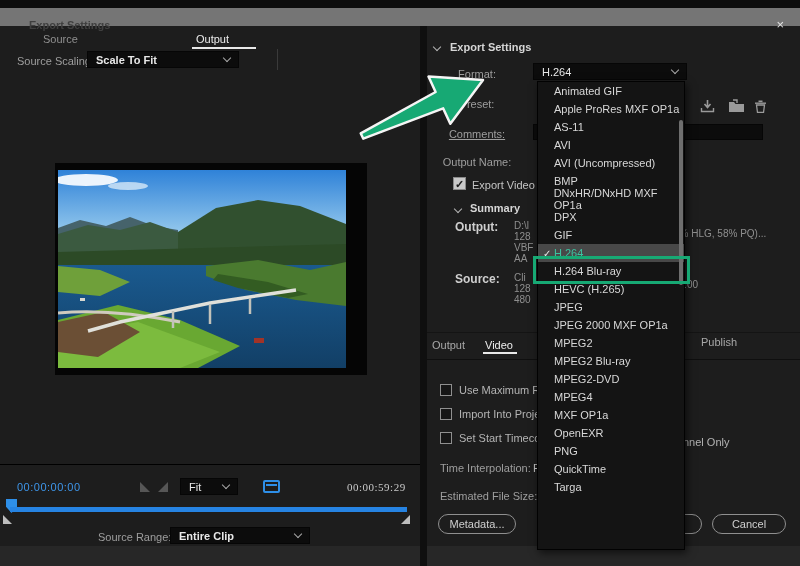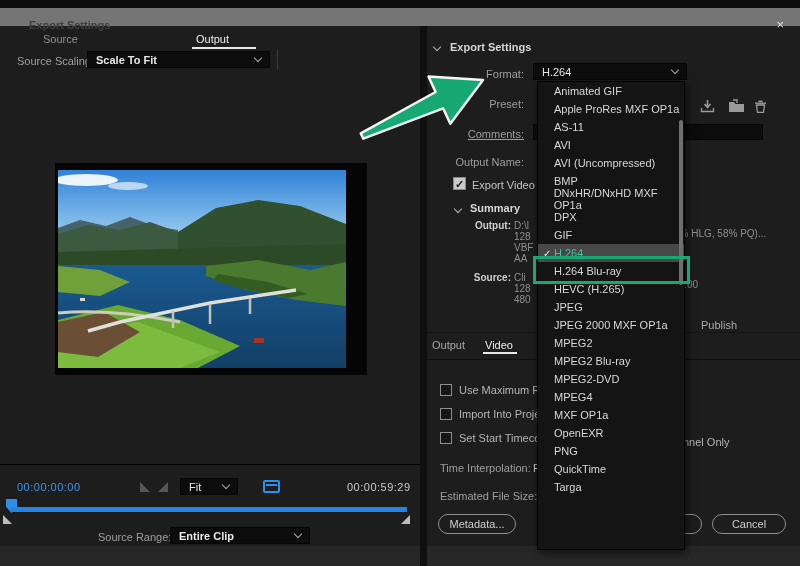--- a/index.html
+++ b/index.html
@@ -92,7 +92,7 @@
   <div class="abs tab-out-underline"></div>
 
   <span class="abs lbl" style="left:17px;top:55px;">Source Scaling:</span>
-  <div class="abs field" style="left:87px;top:51px;width:183px;height:17px;">
+  <div class="abs field" style="left:87px;top:51px;width:152px;height:17px;">
     <span style="font-weight:bold;">Scale To Fit</span>
     <span class="chev"></span>
   </div>

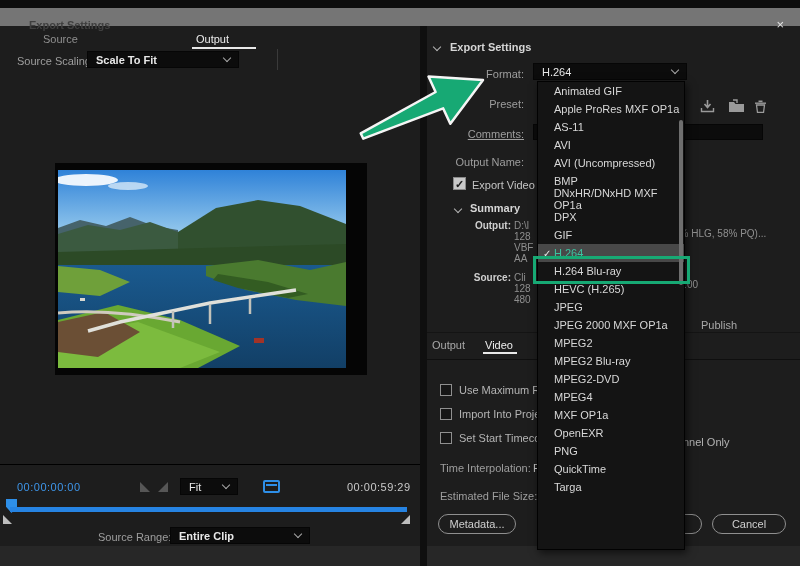--- a/index.html
+++ b/index.html
@@ -47,7 +47,7 @@
   .vdivider { left:420px; top:26px; width:7px; height:540px; background:#0f0f0f; }
   .hdr { font-weight:bold; color:#d6d6d6; }
   .chev-open { width:6px; height:6px; border-right:1.5px solid #b5b5b5; border-bottom:1.5px solid #b5b5b5; transform:rotate(45deg); }
-  .rlabel { text-align:right; color:#9e9e9e; }
+  .rlabel { text-align:center; color:#9e9e9e; }
   .cb-light { width:13px; height:13px; background:#c9c9c9; border:1px solid #8a8a8a; color:#1c1c1c; font-size:11px; line-height:12px; text-align:center; font-weight:bold; }
   .sumlbl { font-weight:bold; color:#cfcfcf; text-align:right; font-size:10px; }
   .sumval { color:#8f8f8f; font-size:10px; }

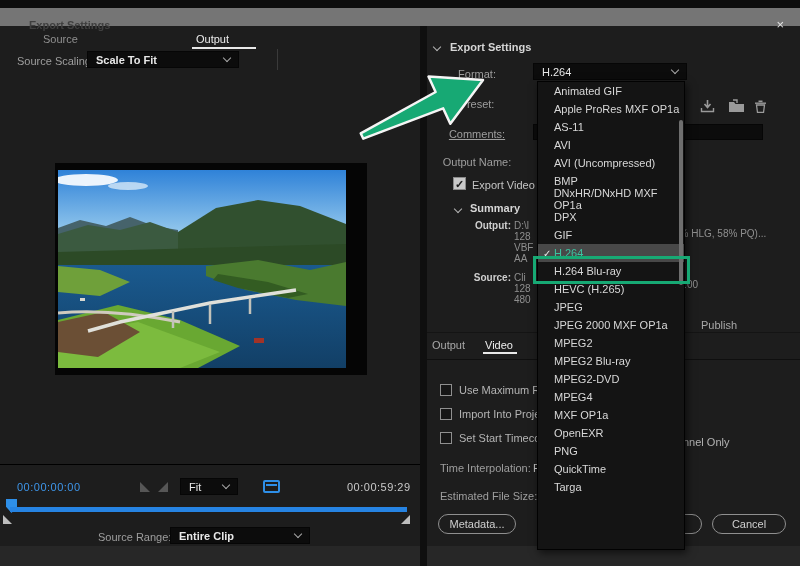--- a/index.html
+++ b/index.html
@@ -49,7 +49,7 @@
   .chev-open { width:6px; height:6px; border-right:1.5px solid #b5b5b5; border-bottom:1.5px solid #b5b5b5; transform:rotate(45deg); }
   .rlabel { text-align:center; color:#9e9e9e; }
   .cb-light { width:13px; height:13px; background:#c9c9c9; border:1px solid #8a8a8a; color:#1c1c1c; font-size:11px; line-height:12px; text-align:center; font-weight:bold; }
-  .sumlbl { font-weight:bold; color:#cfcfcf; text-align:right; font-size:10px; }
+  .sumlbl { font-weight:bold; color:#cfcfcf; font-size:12px; }
   .sumval { color:#8f8f8f; font-size:10px; }
 
   .rtab { color:#a8a8a8; }

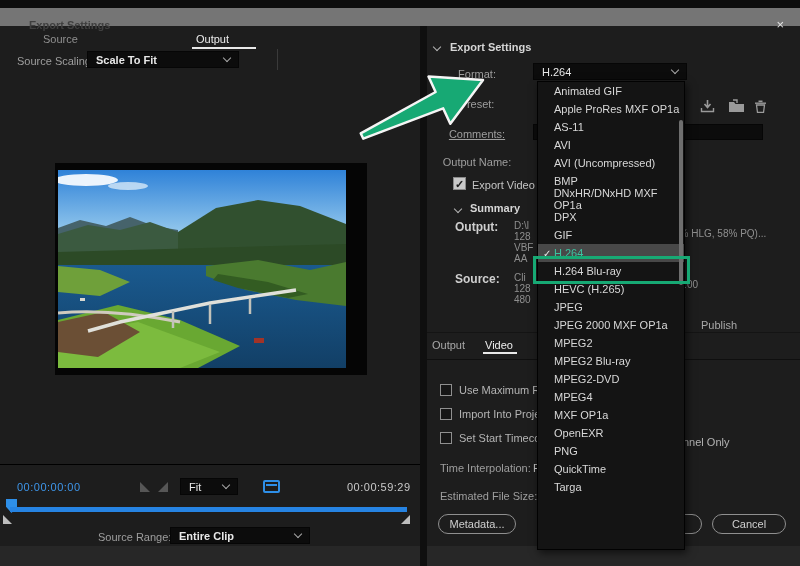--- a/index.html
+++ b/index.html
@@ -211,7 +211,7 @@
   <span class="abs rtab" style="left:432px;top:339px;">Output</span>
   <span class="abs rtab active" style="left:485px;top:339px;">Video</span>
   <div class="abs rtab-underline" style="left:483px;top:352px;width:34px;"></div>
-  <span class="abs rtab" style="left:701px;top:319px;">Publish</span>
+  <span class="abs rtab" style="left:701px;top:336px;">Publish</span>
   <div class="abs divline" style="left:427px;top:359px;width:373px;background:#0f0f0f;"></div>
 
   <div>

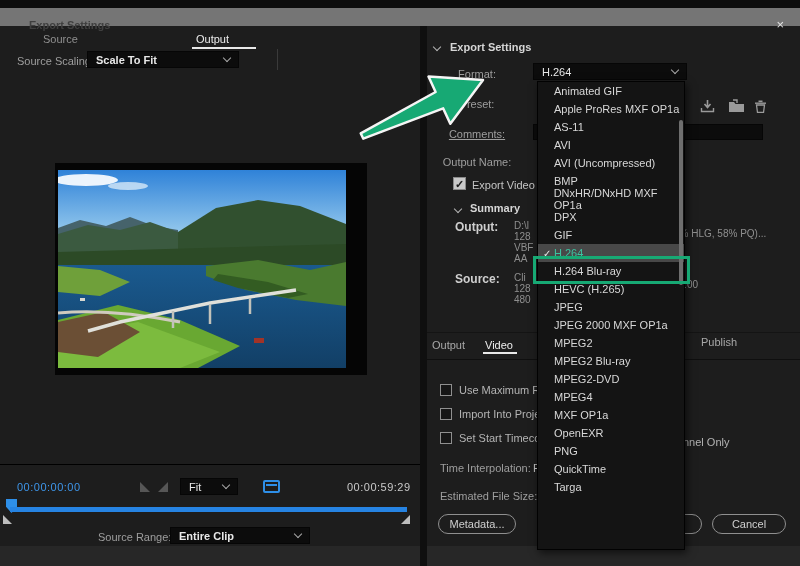--- a/index.html
+++ b/index.html
@@ -143,7 +143,7 @@
     <span class="chev"></span>
   </div>
   <div class="abs fit-icon" style="left:263px;top:480px;"></div>
-  <span class="abs tc2" style="left:347px;top:481px;">00:00:59:29</span>
+  <span class="abs tc2" style="left:347px;top:481px;font-family:Liberation Serif, serif;">00:00:59:29</span>
 
   <div class="abs playhead" style="left:6px;top:499px;"></div>
   <div class="abs scrub"></div>

